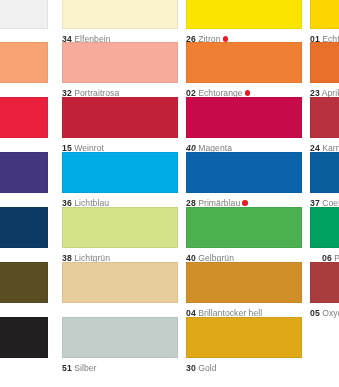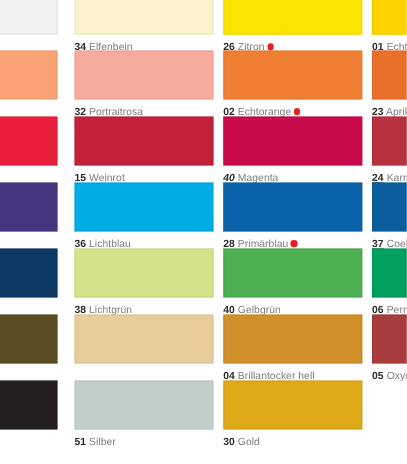--- a/index.html
+++ b/index.html
@@ -160,7 +160,7 @@
       </div>
       <div class="swatch-cell col-3">
         <div class="swatch-chip" title="Permanentgrün" style="background: rgb(0, 160, 94);"></div>
-        <div class="swatch-label clipped-label"><span class="swatch-code" style="color: rgb(43, 43, 43);">06</span> <span class="swatch-name" style="color: rgb(125, 125, 125);">Permanentgrün</span></div>
+        <div class="swatch-label clipped-label"><span class="swatch-code" style="color: rgb(43, 43, 43); margin-left: 12px;">06</span> <span class="swatch-name" style="color: rgb(125, 125, 125);">Permanentgrün</span></div>
       </div>
     </div>
     <div class="swatch-row" style="top: 262px;">

